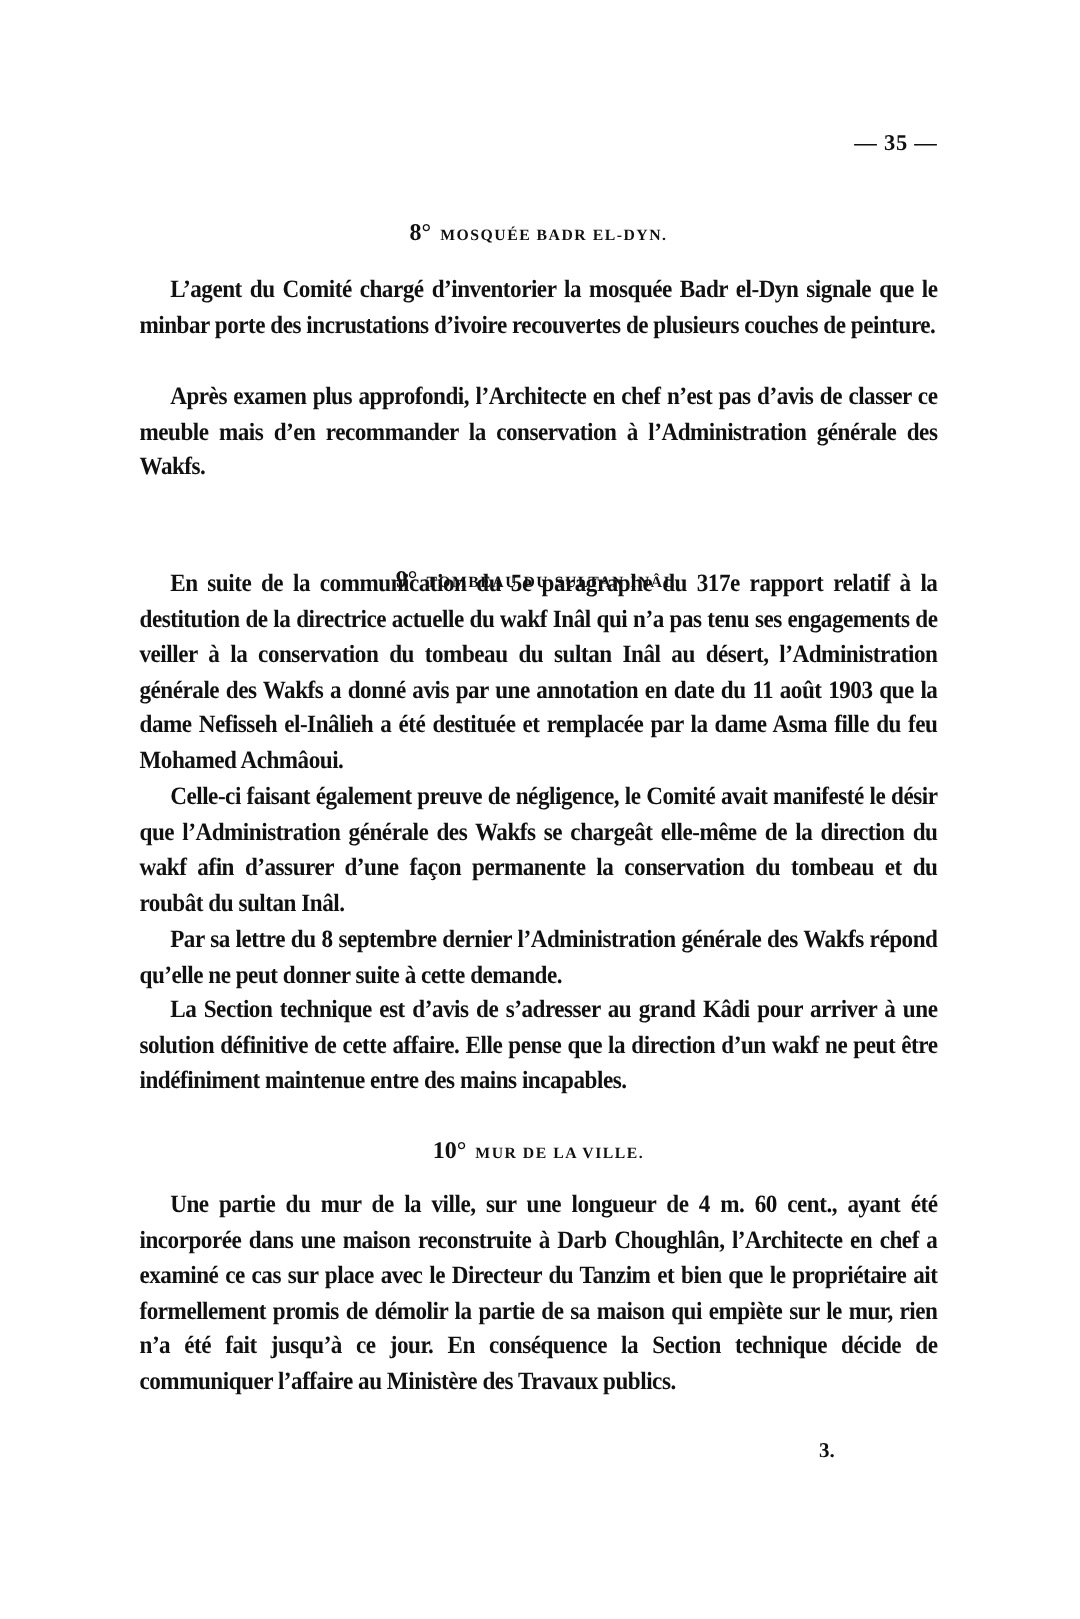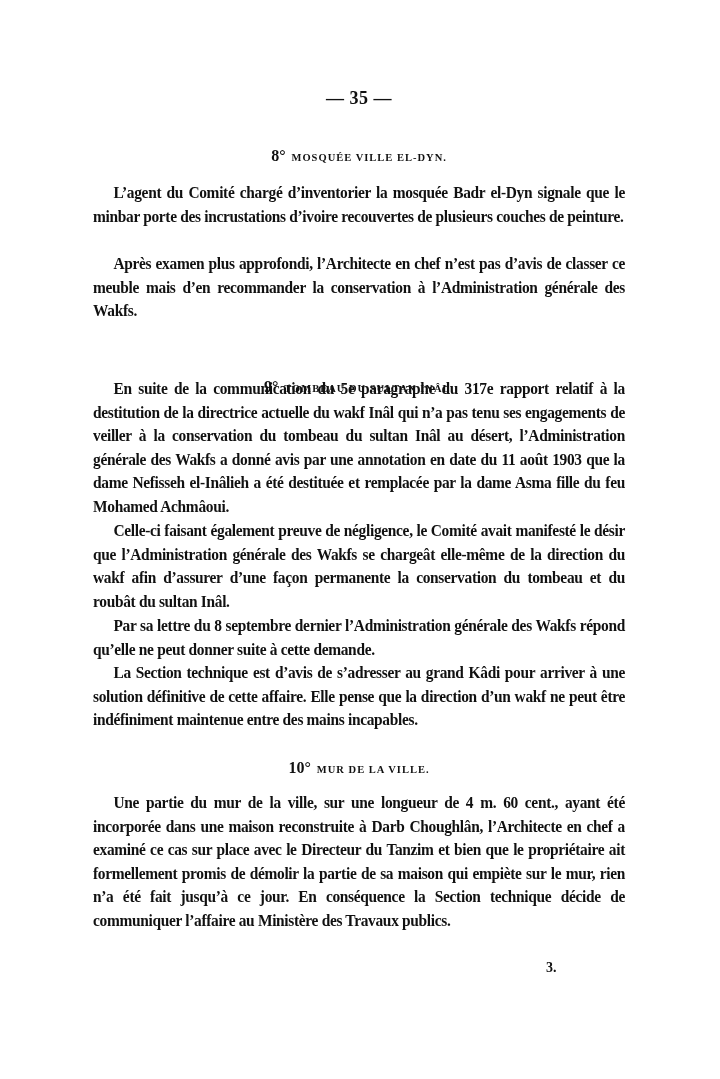--- a/index.html
+++ b/index.html
@@ -6,8 +6,8 @@
   body { width: 720px; height: 1079px; position: relative; overflow: hidden;
          font-family: "Liberation Serif", "DejaVu Serif", serif; color: #111; }
   .page { position: absolute; left: 93px; top: 0; width: 532px; }
-  .folio { position: absolute; top: 88px; left: 0; width: 100%; text-align: center;
-           font-weight: bold; font-size: 18px; letter-spacing: 0.5px; }
+  .folio { position: absolute; top: 88px; left: 0; width: 100%; text-align: right;
+           font-weight: bold; font-size: 15px; letter-spacing: 0.5px; }
   .heading { position: absolute; left: 0; width: 100%; text-align: center;
              font-weight: bold; font-size: 10.5px; letter-spacing: 1px; }
   .heading .num { font-size: 16px; letter-spacing: 0; margin-right: 6px; }

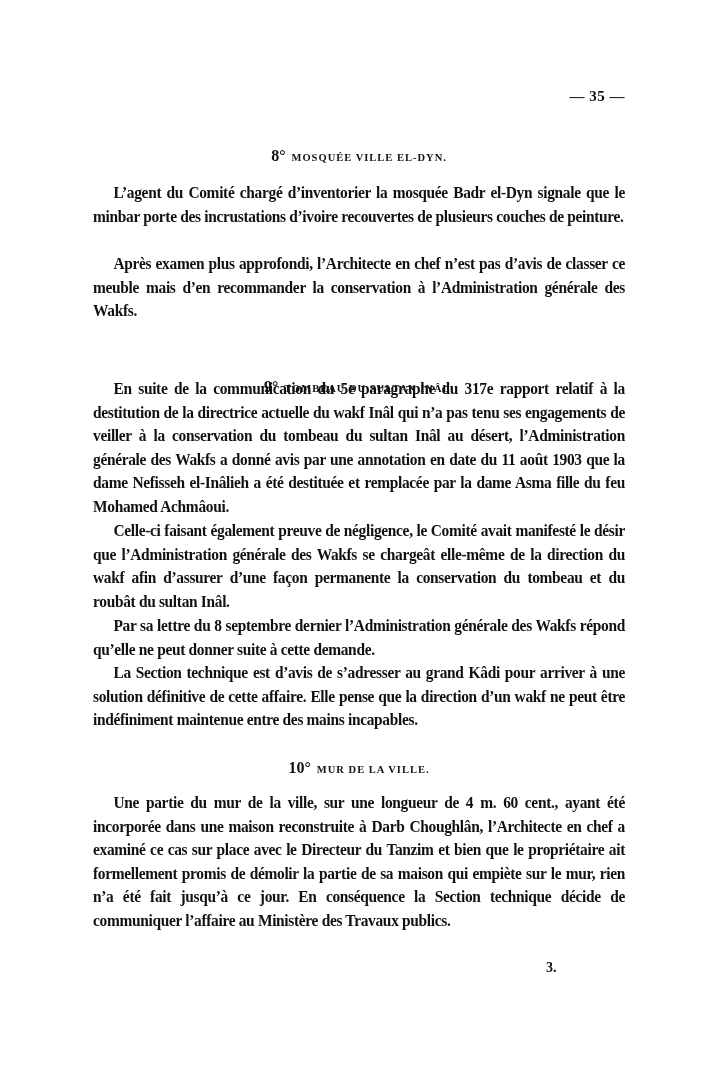--- a/index.html
+++ b/index.html
@@ -24,7 +24,7 @@
   <div class="folio">— 35 —</div>
 
   <div class="heading" style="top:147px;">
-    <span class="num">8°</span><span>MOSQUÉE VILLE EL-DYN.</span>
+    <span class="num">8°</span><span>MOSQUÉE BADR EL-DYN.</span>
   </div>
   <p class="para" style="top:181px;margin:0;">L’agent du Comité chargé d’inventorier la mosquée Badr el-Dyn signale que le minbar porte des incrustations d’ivoire recouvertes de plusieurs couches de peinture.</p>
   <p class="para" style="top:252px;margin:0;">Après examen plus approfondi, l’Architecte en chef n’est pas d’avis de classer ce meuble mais d’en recommander la conservation à l’Administration générale des Wakfs.</p>

